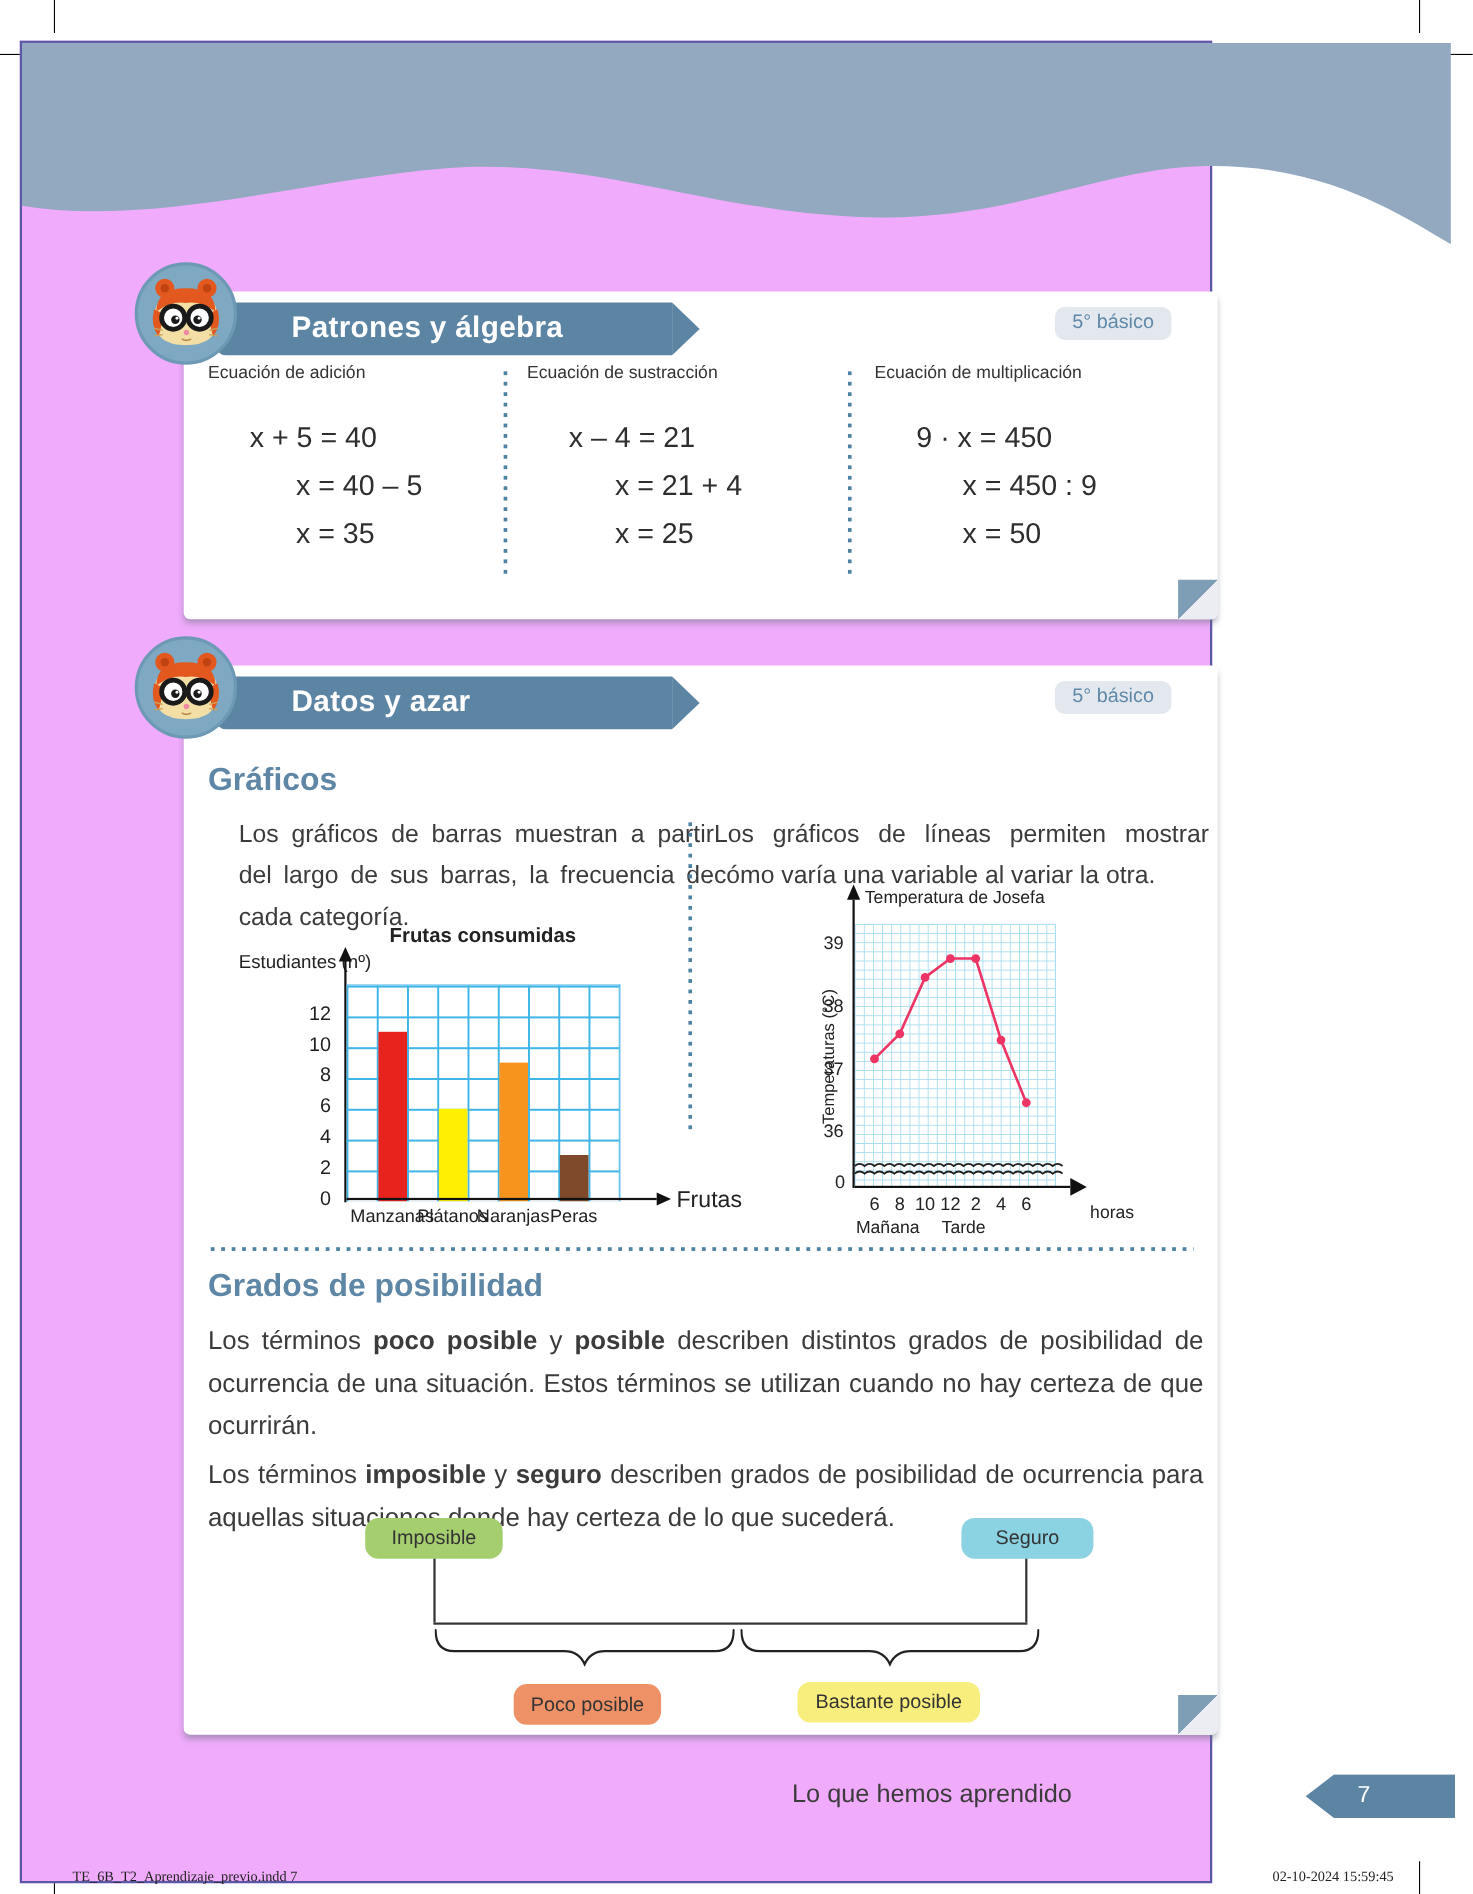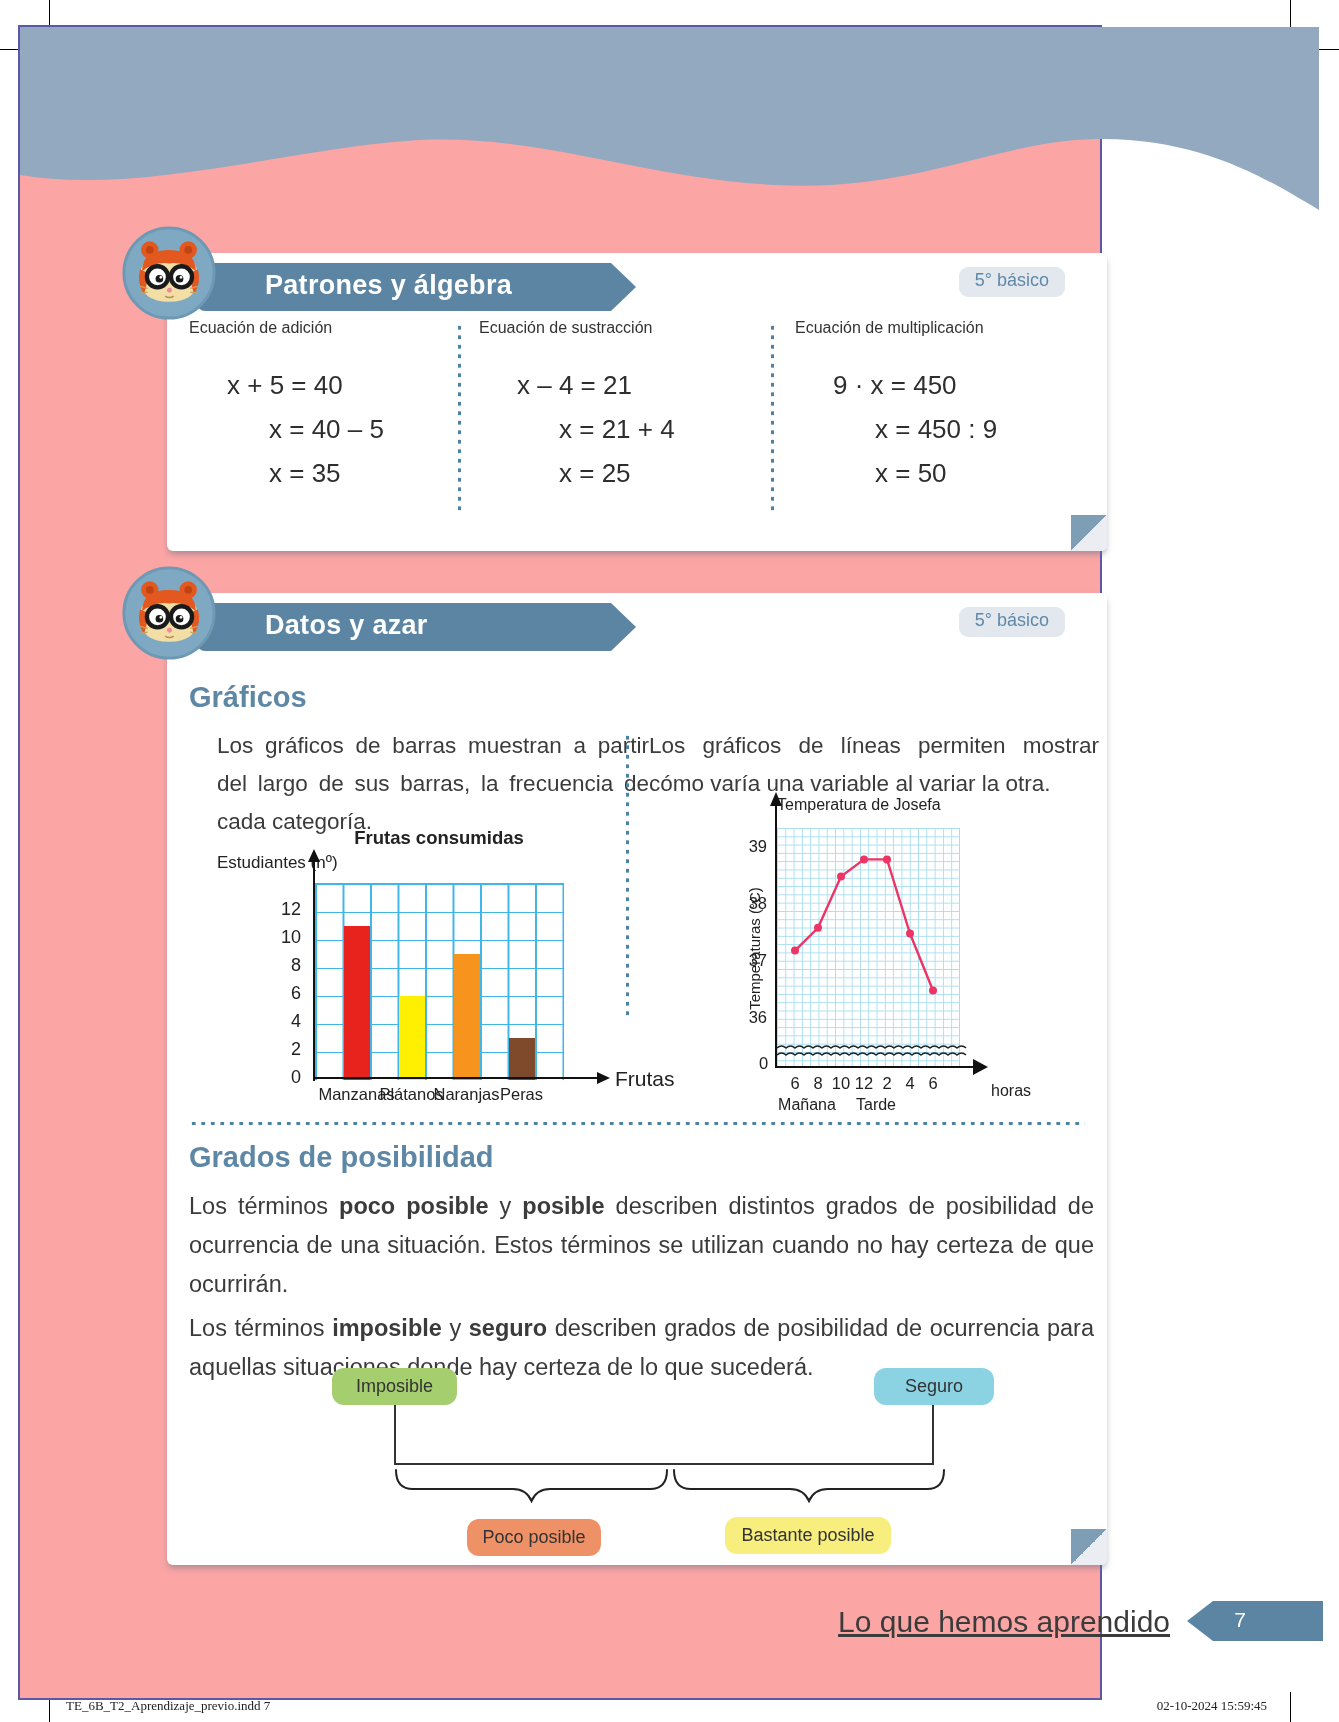--- a/index.html
+++ b/index.html
@@ -6,7 +6,7 @@
   body{width:1339px;height:1722px;font-family:"Liberation Sans","DejaVu Sans",sans-serif;color:#3b3b3b;}
   .sheet{position:relative;width:1339px;height:1722px;background:#fff;overflow:hidden;}
   .cm{position:absolute;background:#000;}
-  .trim{position:absolute;left:18px;top:25px;width:1084px;height:1675px;background:#fca5a5;border:2px solid #5C58A8;box-sizing:border-box;}
+  .trim{position:absolute;left:18px;top:37px;width:1084px;height:1675px;background:#f0abfc;border:2px solid #5C58A8;box-sizing:border-box;}
   .wave{position:absolute;left:0;top:0;width:1299px;height:185px;display:block;}
 
   

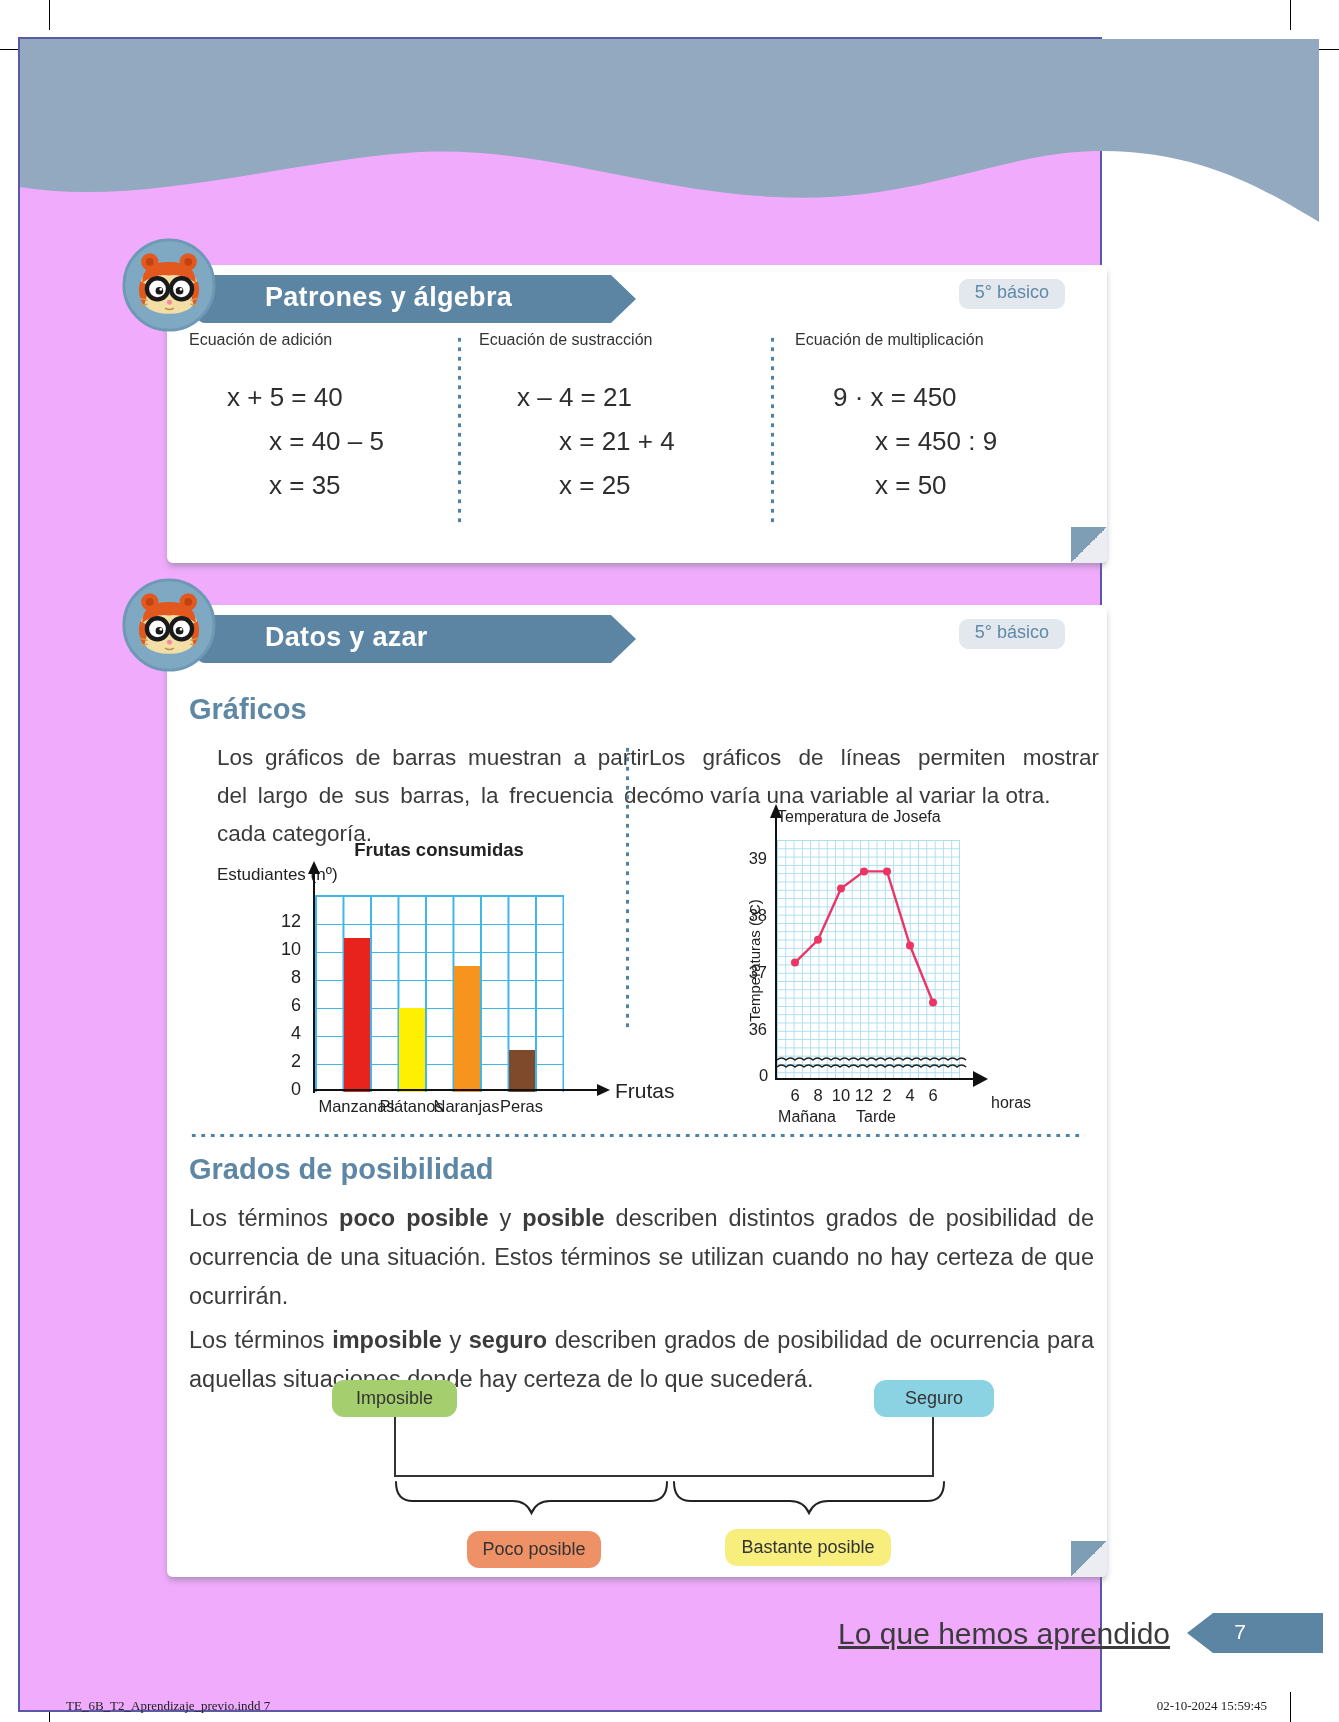--- a/index.html
+++ b/index.html
@@ -67,7 +67,7 @@
 
   
   .line-chart{position:absolute;left:570px;top:195px;width:310px;height:335px;}
-  .lc-title{position:absolute;left:40px;top:8px;width:182px;font-size:16px;color:#222;white-space:nowrap;}
+  .lc-title{position:absolute;left:40px;top:8px;width:182px;text-align:center;font-size:16px;color:#222;white-space:nowrap;}
   .lc-ylabel{position:absolute;left:-103px;top:152px;width:240px;text-align:center;font-size:15px;color:#222;transform:rotate(-90deg);}
   .lc-plot{position:absolute;left:40px;top:40px;width:182px;height:240px;background-image:linear-gradient(to right,#A8DEF1 1px,transparent 1px),linear-gradient(to bottom,#A8DEF1 1px,transparent 1px);background-size:8.3px 8.3px;background-color:#fff;border-right:1px solid #A8DEF1;}
   .lc-plot svg{position:absolute;left:0;top:0;overflow:visible;}

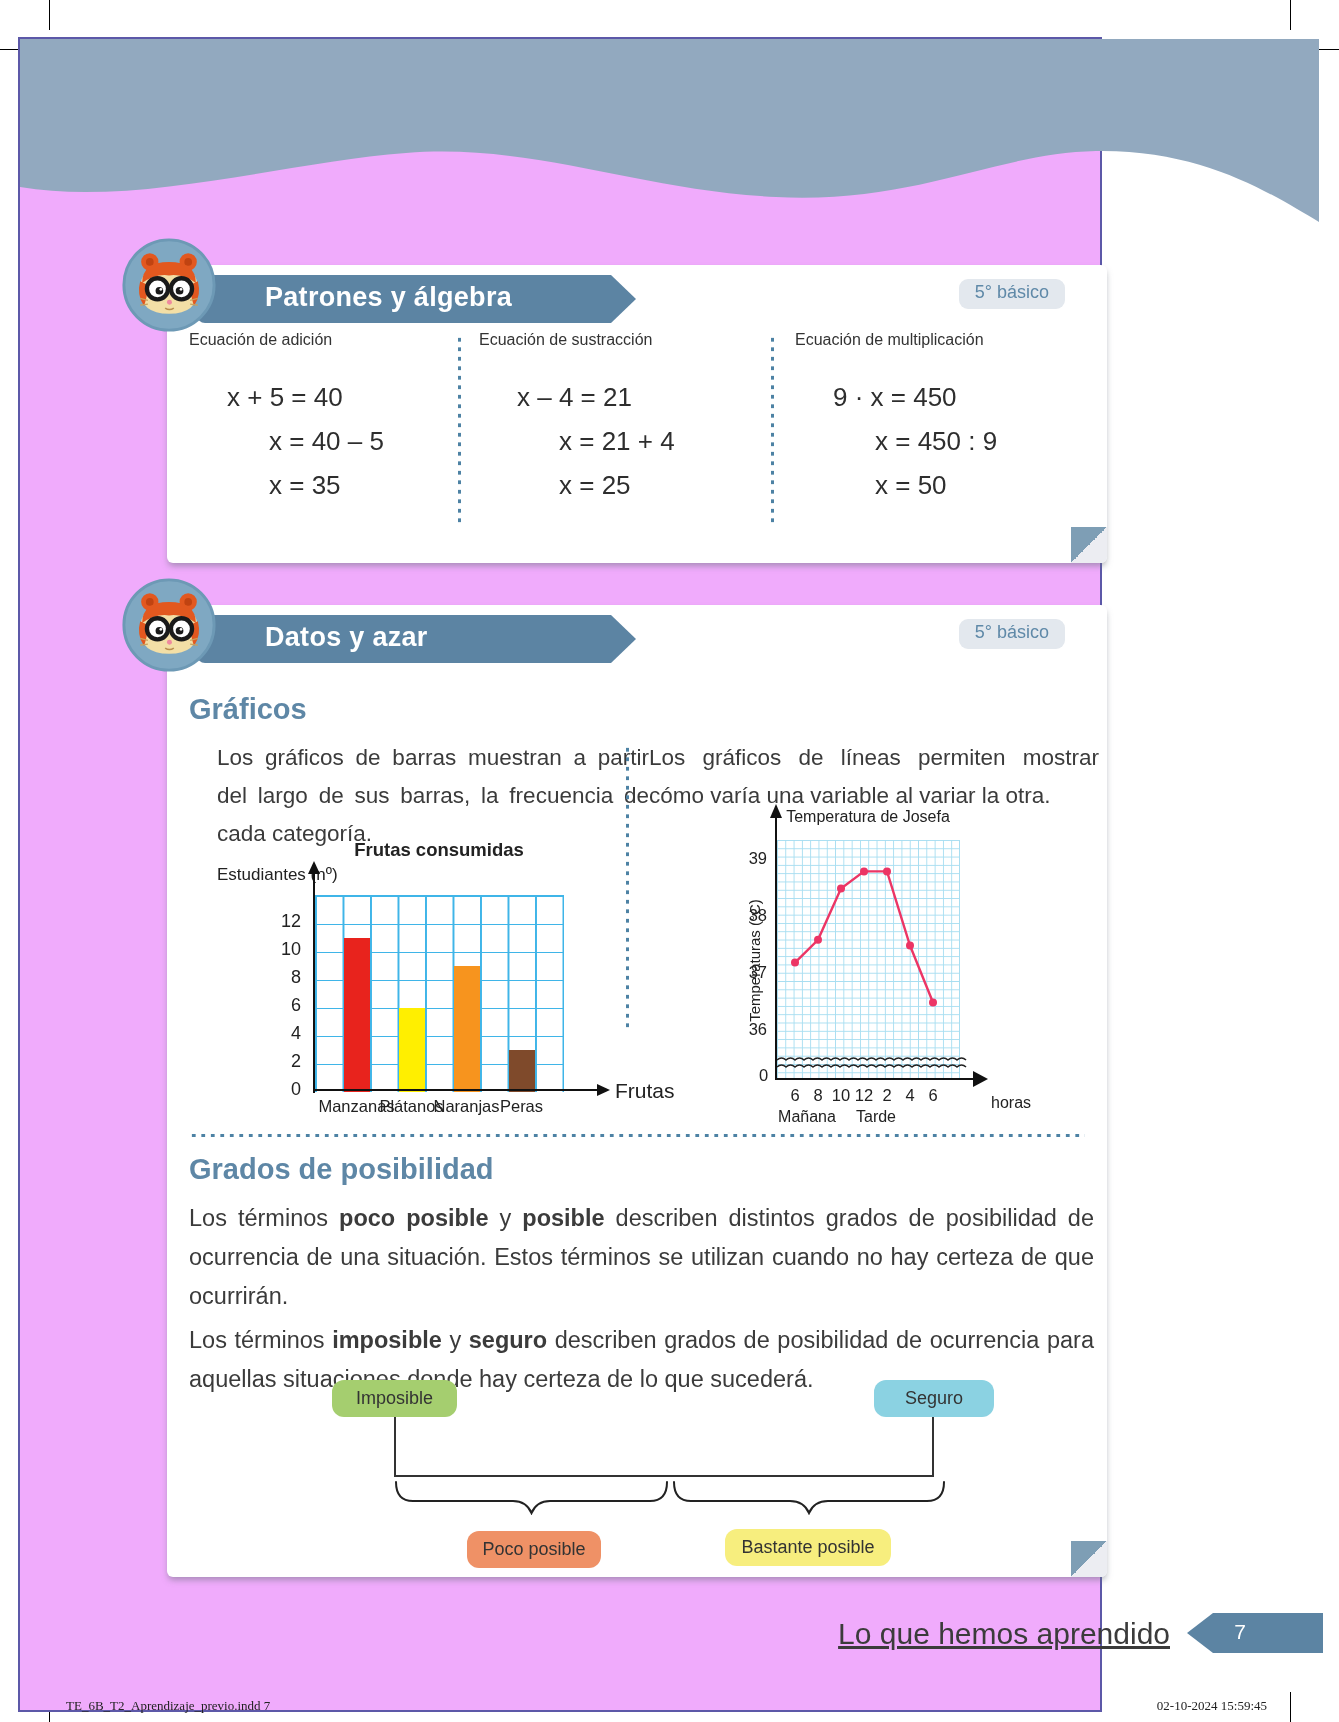--- a/index.html
+++ b/index.html
@@ -102,7 +102,7 @@
   .b-right{left:506px;width:272px;}
 
   
-  .footer-label{position:absolute;left:700px;top:1578px;width:450px;text-align:right;font-size:30px;color:#3b3b3b;text-decoration:underline;}
+  .footer-label{position:absolute;left:700px;top:1578px;width:450px;text-align:left;font-size:23px;color:#3b3b3b;}
   .page-tab{position:absolute;left:1167px;top:1574px;width:136px;height:40px;background:#5C84A3;clip-path:polygon(0 50%,26px 0,100% 0,100% 100%,26px 100%);}
   .page-tab span{position:absolute;left:36px;top:7px;width:34px;text-align:center;color:#fff;font-size:21px;}
 

